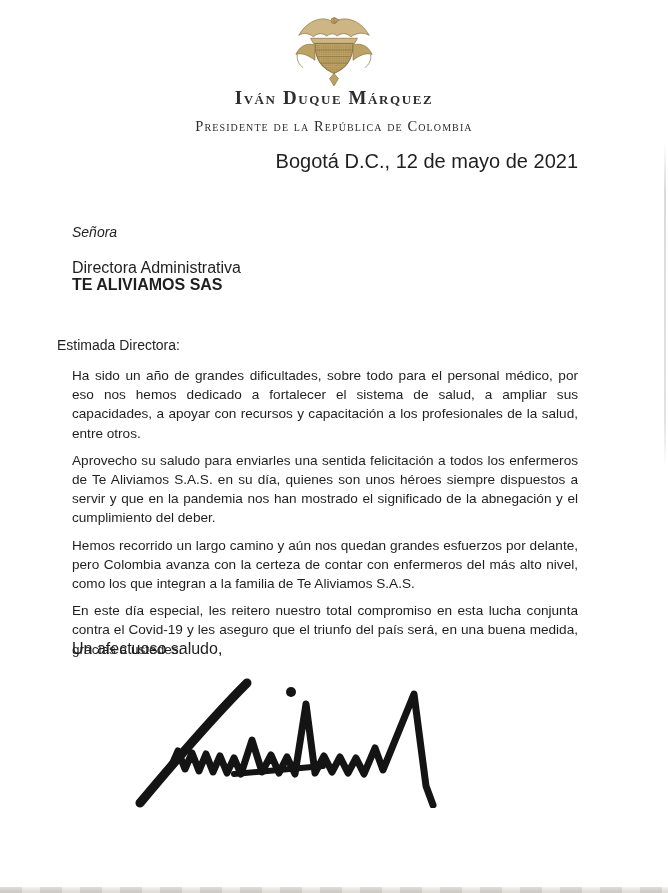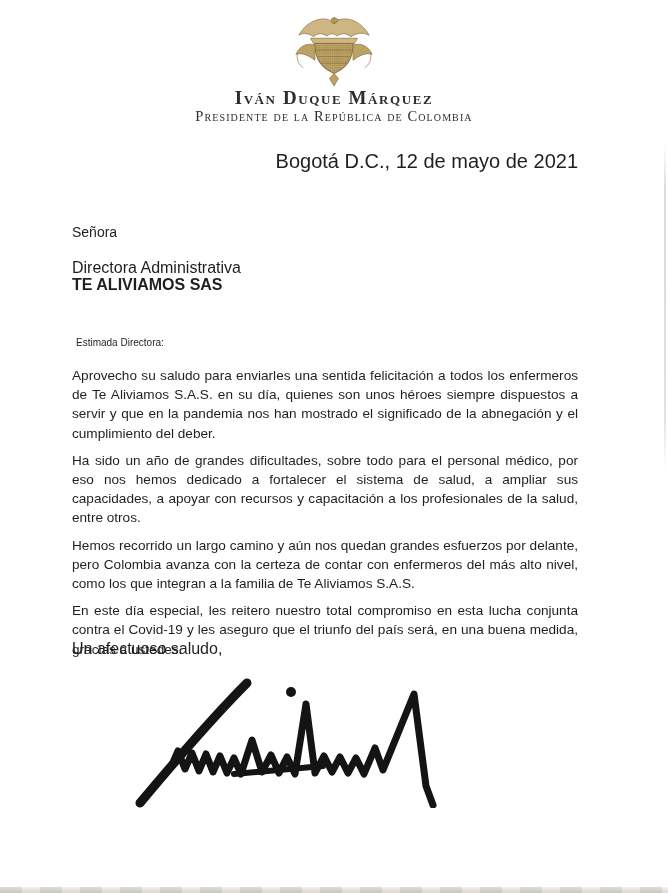--- a/index.html
+++ b/index.html
@@ -22,7 +22,7 @@
     font-size:19px;letter-spacing:1.6px;color:#2d2d2d;font-weight:600;
   }
   .mast-title{
-    position:absolute;top:108px;left:0;width:668px;text-align:center;
+    position:absolute;top:118px;left:0;width:668px;text-align:center;
     font-family:"Liberation Serif", serif;font-variant:small-caps;
     font-size:14.5px;letter-spacing:1.1px;color:#2d2d2d;font-weight:500;
   }

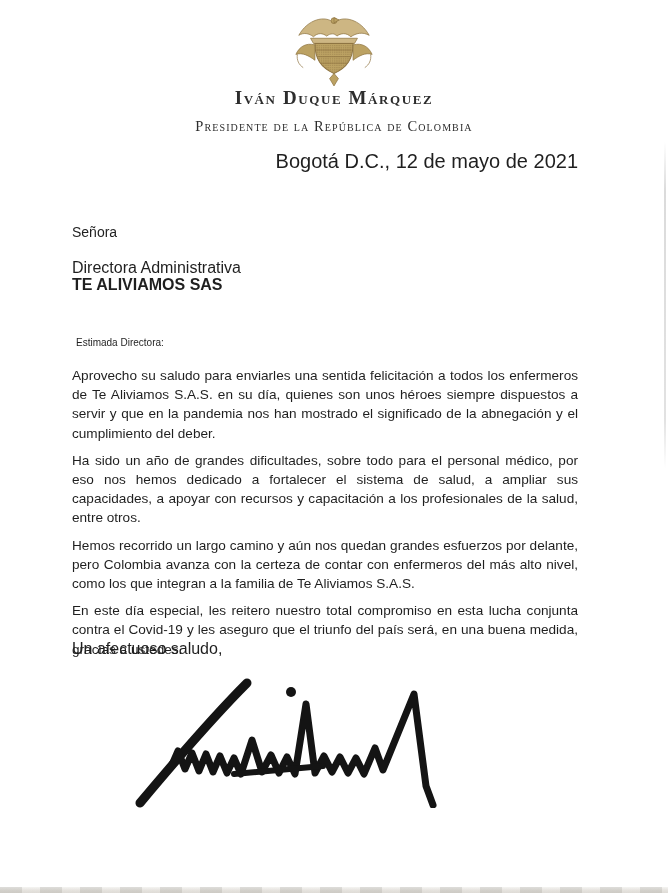--- a/index.html
+++ b/index.html
@@ -31,7 +31,7 @@
     position:absolute;top:150px;left:72px;width:506px;
     text-align:right;font-size:20px;
   }
-  .recipient-honorific{position:absolute;top:224px;left:72px;font-size:14px;}
+  .recipient-honorific{position:absolute;top:224px;left:72px;font-size:14px;font-style:italic;}
   .recipient-block{position:absolute;top:260px;left:72px;font-size:16px;line-height:16.5px;}
   .recipient-block .bold{font-weight:bold;}
   .salutation{position:absolute;top:337px;left:76px;font-size:10px;}

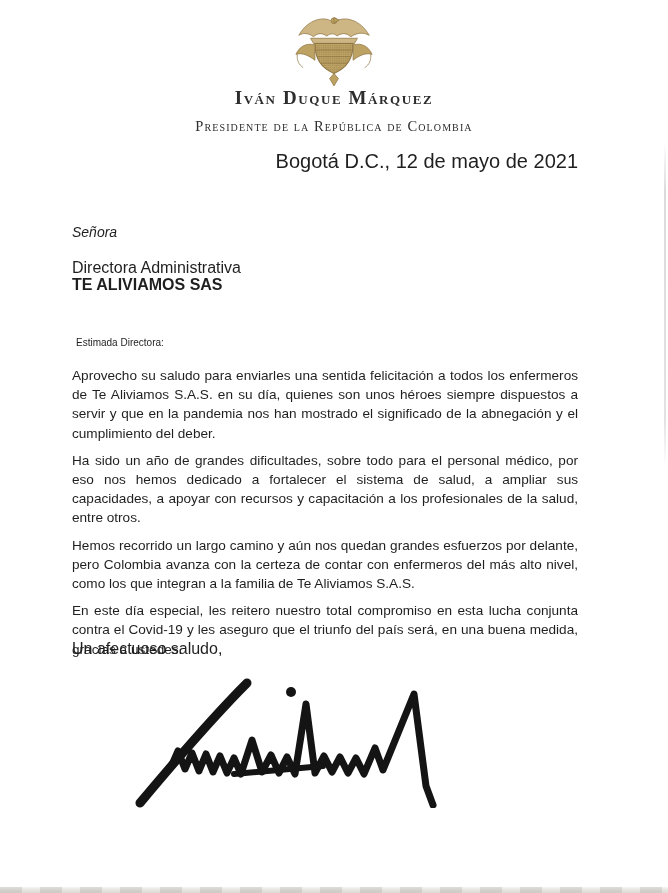--- a/index.html
+++ b/index.html
@@ -34,7 +34,7 @@
   .recipient-honorific{position:absolute;top:224px;left:72px;font-size:14px;font-style:italic;}
   .recipient-block{position:absolute;top:260px;left:72px;font-size:16px;line-height:16.5px;}
   .recipient-block .bold{font-weight:bold;}
-  .salutation{position:absolute;top:337px;left:76px;font-size:10px;}
+  .salutation{position:absolute;top:337px;left:57px;font-size:14px;}
   .bodytext{
     position:absolute;top:366px;left:72px;width:506px;
     font-size:13.6px;line-height:19.2px;text-align:justify;

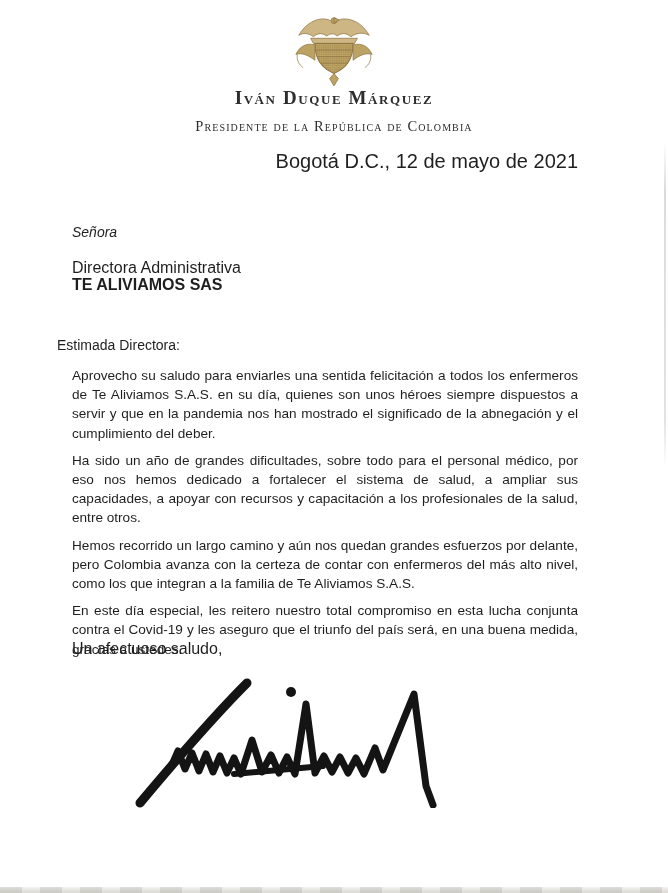--- a/index.html
+++ b/index.html
@@ -104,8 +104,8 @@
   <div class="salutation">Estimada Directora:</div>
 
   <div class="bodytext">
+    <p>Ha sido un año de grandes dificultades, sobre todo para el personal médico, por eso nos hemos dedicado a fortalecer el sistema de salud, a ampliar sus capacidades, a apoyar con recursos y capacitación a los profesionales de la salud, entre otros.</p>
     <p>Aprovecho su saludo para enviarles una sentida felicitación a todos los enfermeros de Te Aliviamos S.A.S. en su día, quienes son unos héroes siempre dispuestos a servir y que en la pandemia nos han mostrado el significado de la abnegación y el cumplimiento del deber.</p>
-    <p>Ha sido un año de grandes dificultades, sobre todo para el personal médico, por eso nos hemos dedicado a fortalecer el sistema de salud, a ampliar sus capacidades, a apoyar con recursos y capacitación a los profesionales de la salud, entre otros.</p>
     <p>Hemos recorrido un largo camino y aún nos quedan grandes esfuerzos por delante, pero Colombia avanza con la certeza de contar con enfermeros del más alto nivel, como los que integran a la familia de Te Aliviamos S.A.S.</p>
     <p>En este día especial, les reitero nuestro total compromiso en esta lucha conjunta contra el Covid-19 y les aseguro que el triunfo del país será, en una buena medida, gracias a ustedes.</p>
   </div>

